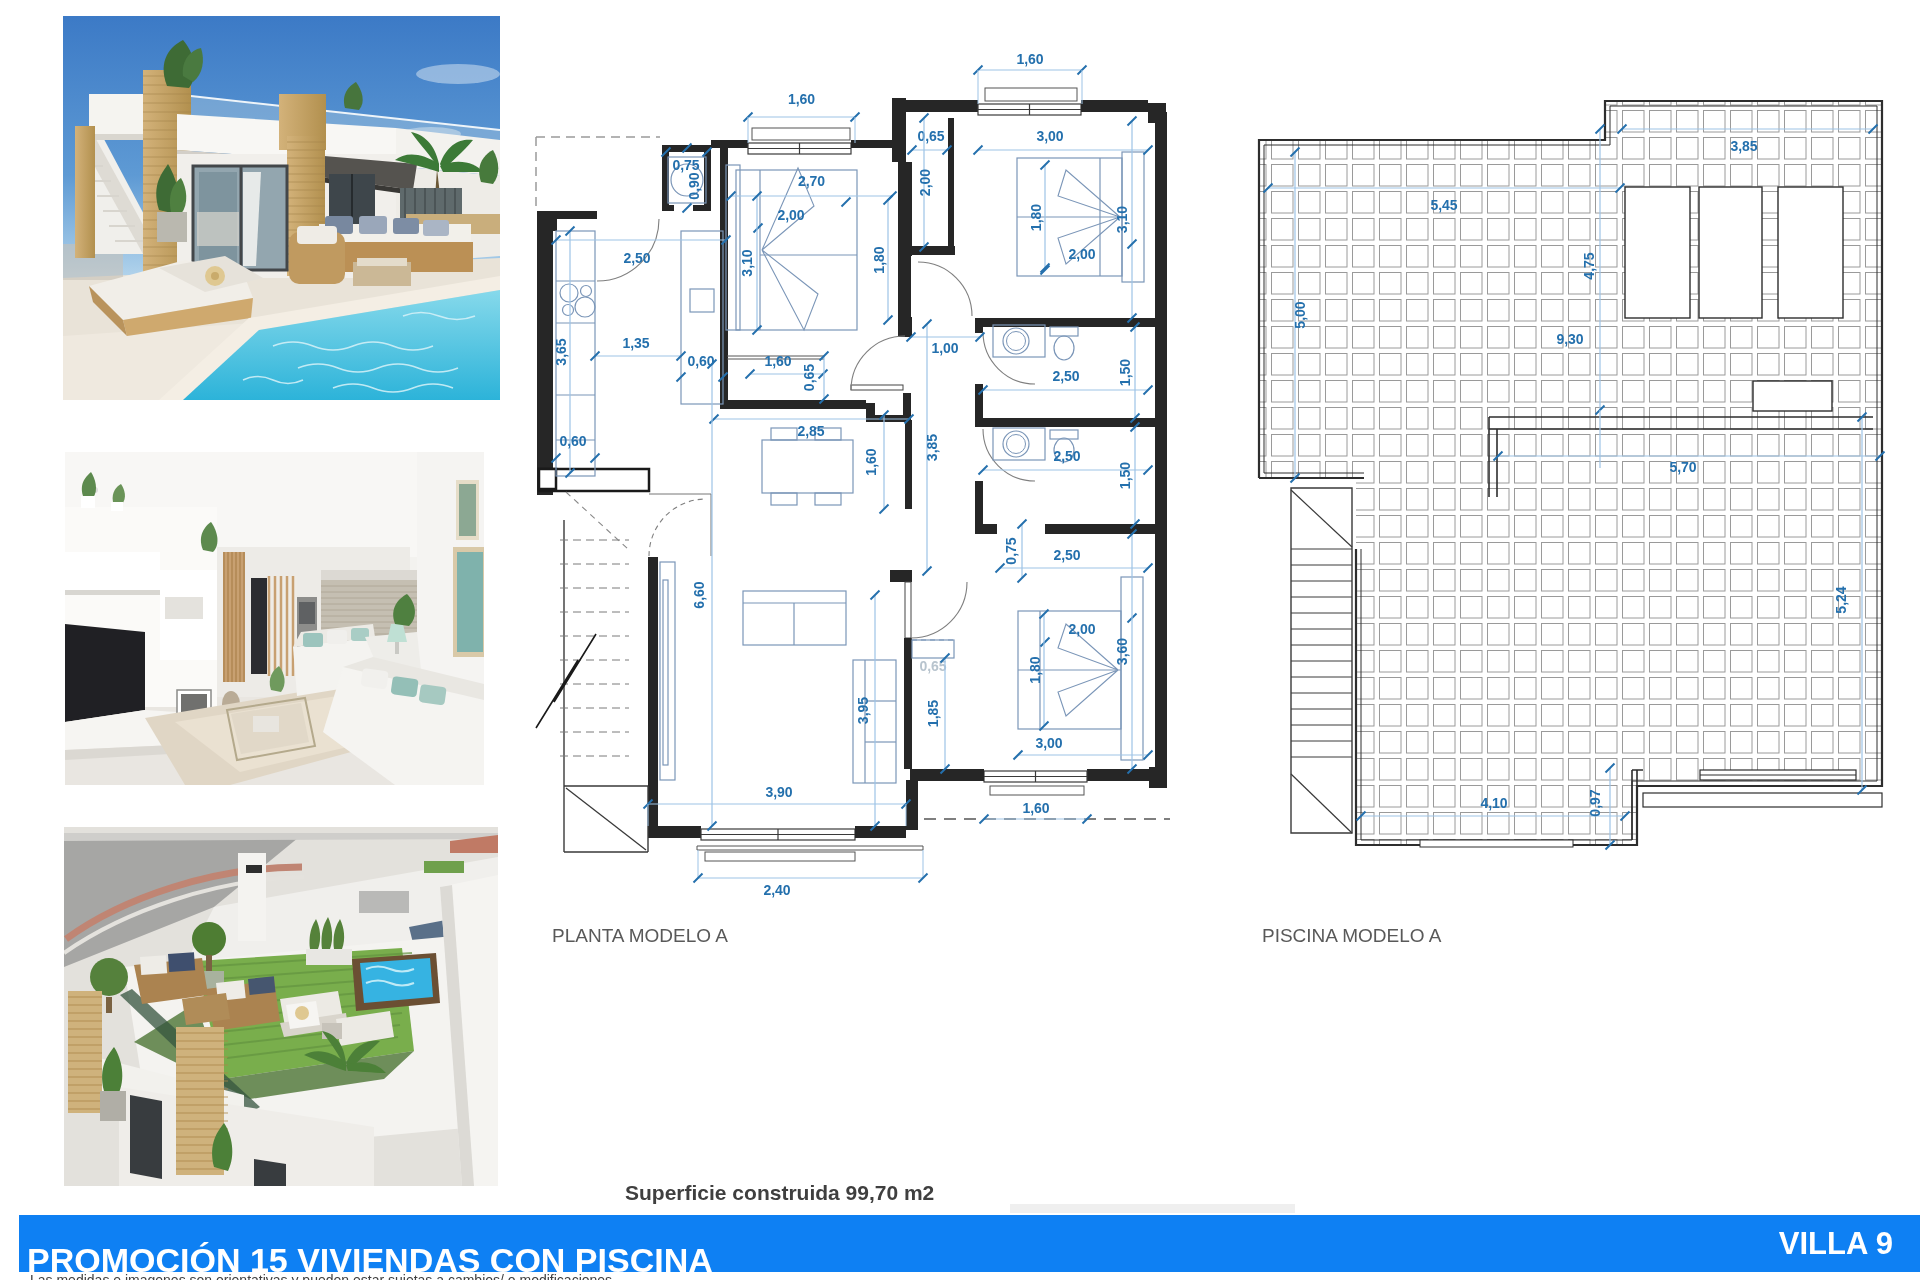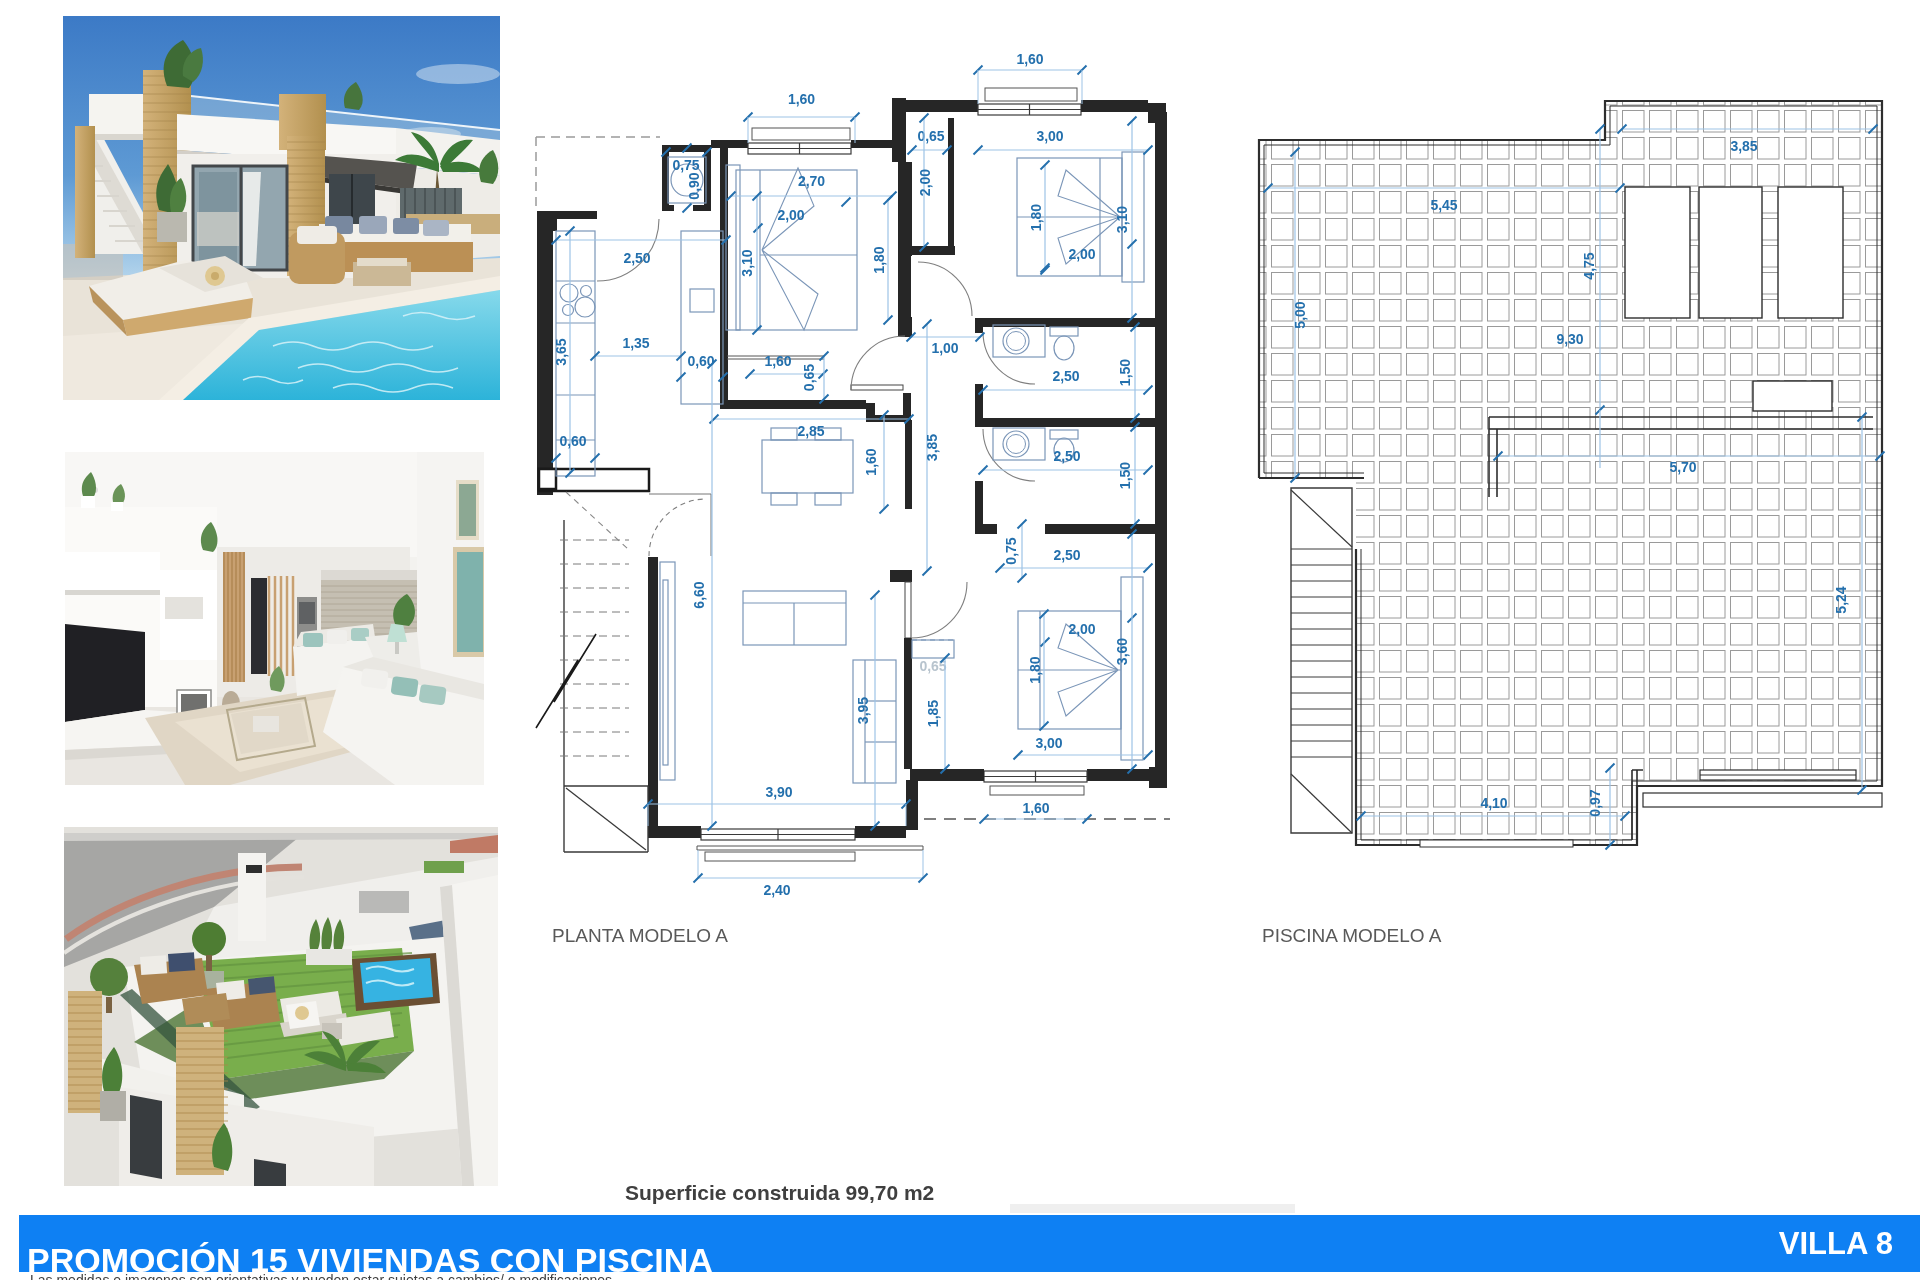--- a/index.html
+++ b/index.html
@@ -1003,7 +1003,7 @@
 
 <div class="abs" style="left:27px;top:1224px;font-size:34px;font-weight:bold;color:#ffffff;margin-top:17px;">PROMOCIÓN 15 VIVIENDAS CON PISCINA</div>
 
-<div class="abs" style="right:27px;top:1226px;font-size:31px;font-weight:bold;color:#ffffff;">VILLA 8</div>
+<div class="abs" style="right:27px;top:1226px;font-size:31px;font-weight:bold;color:#ffffff;">VILLA 9</div>
 
 <div class="abs" style="left:30px;top:1272px;font-size:14px;color:#404040;">Las medidas e imagenes son orientativas y pueden estar sujetas a cambios/ o modificaciones</div>
 

